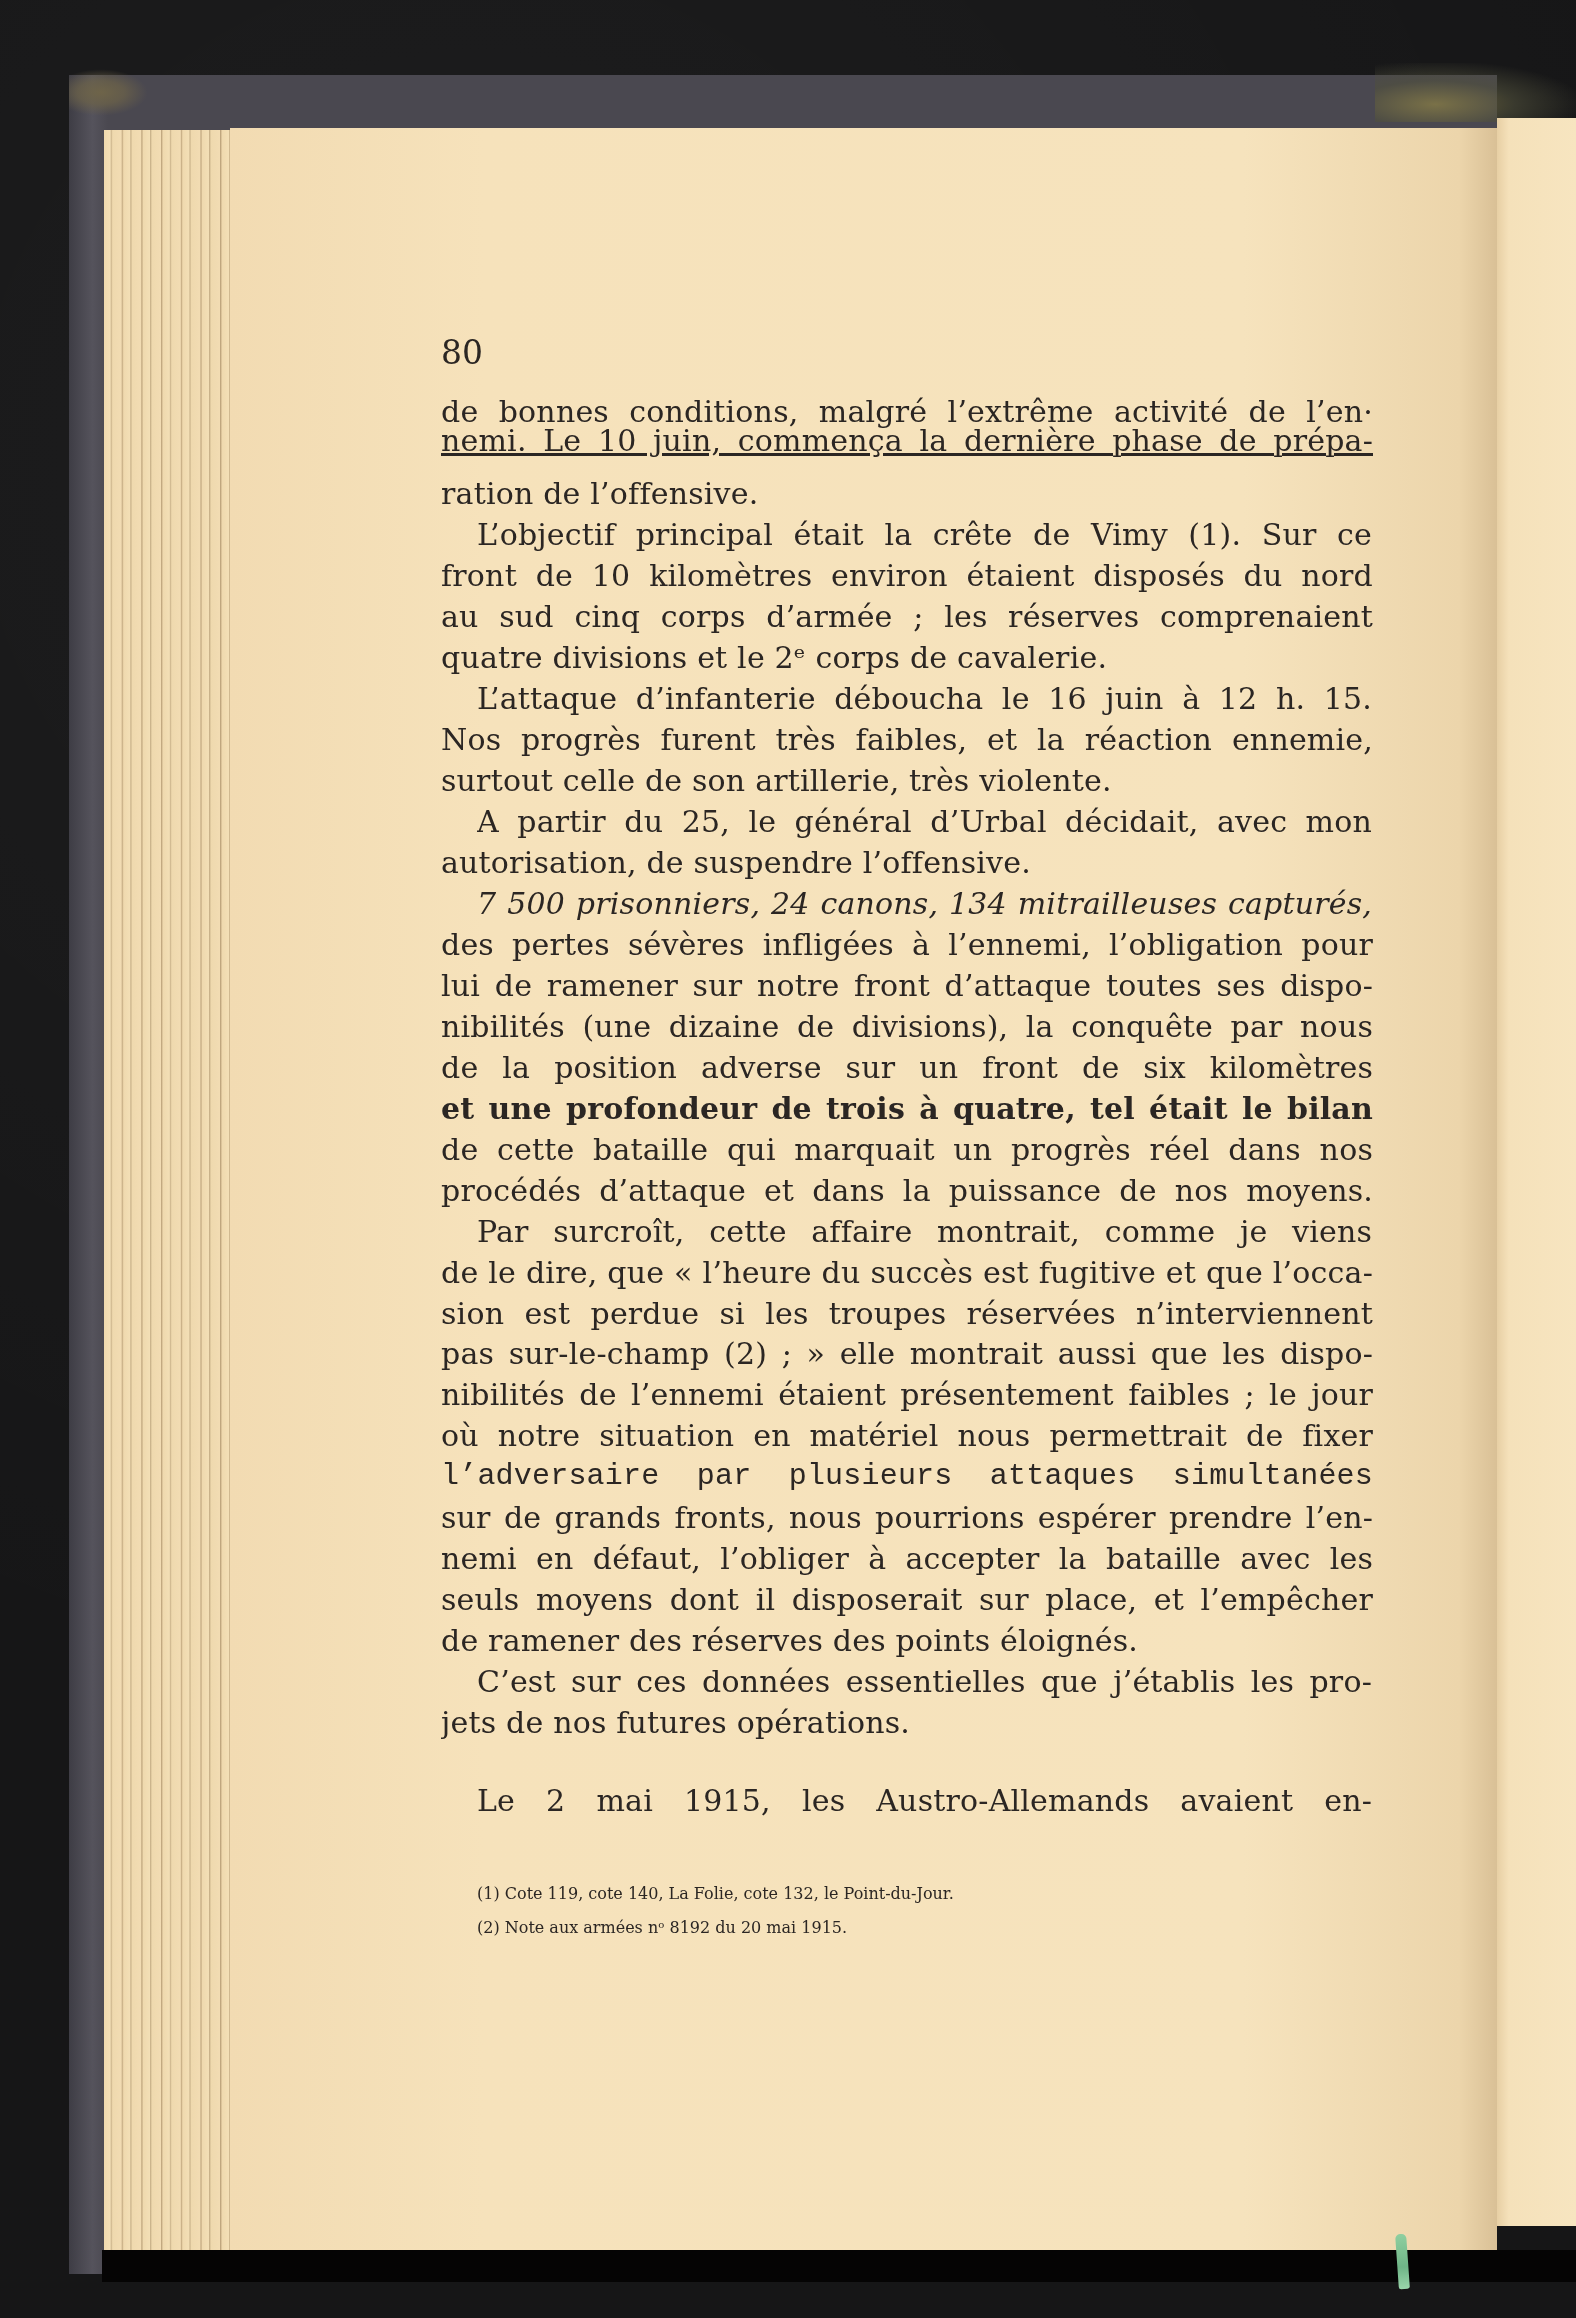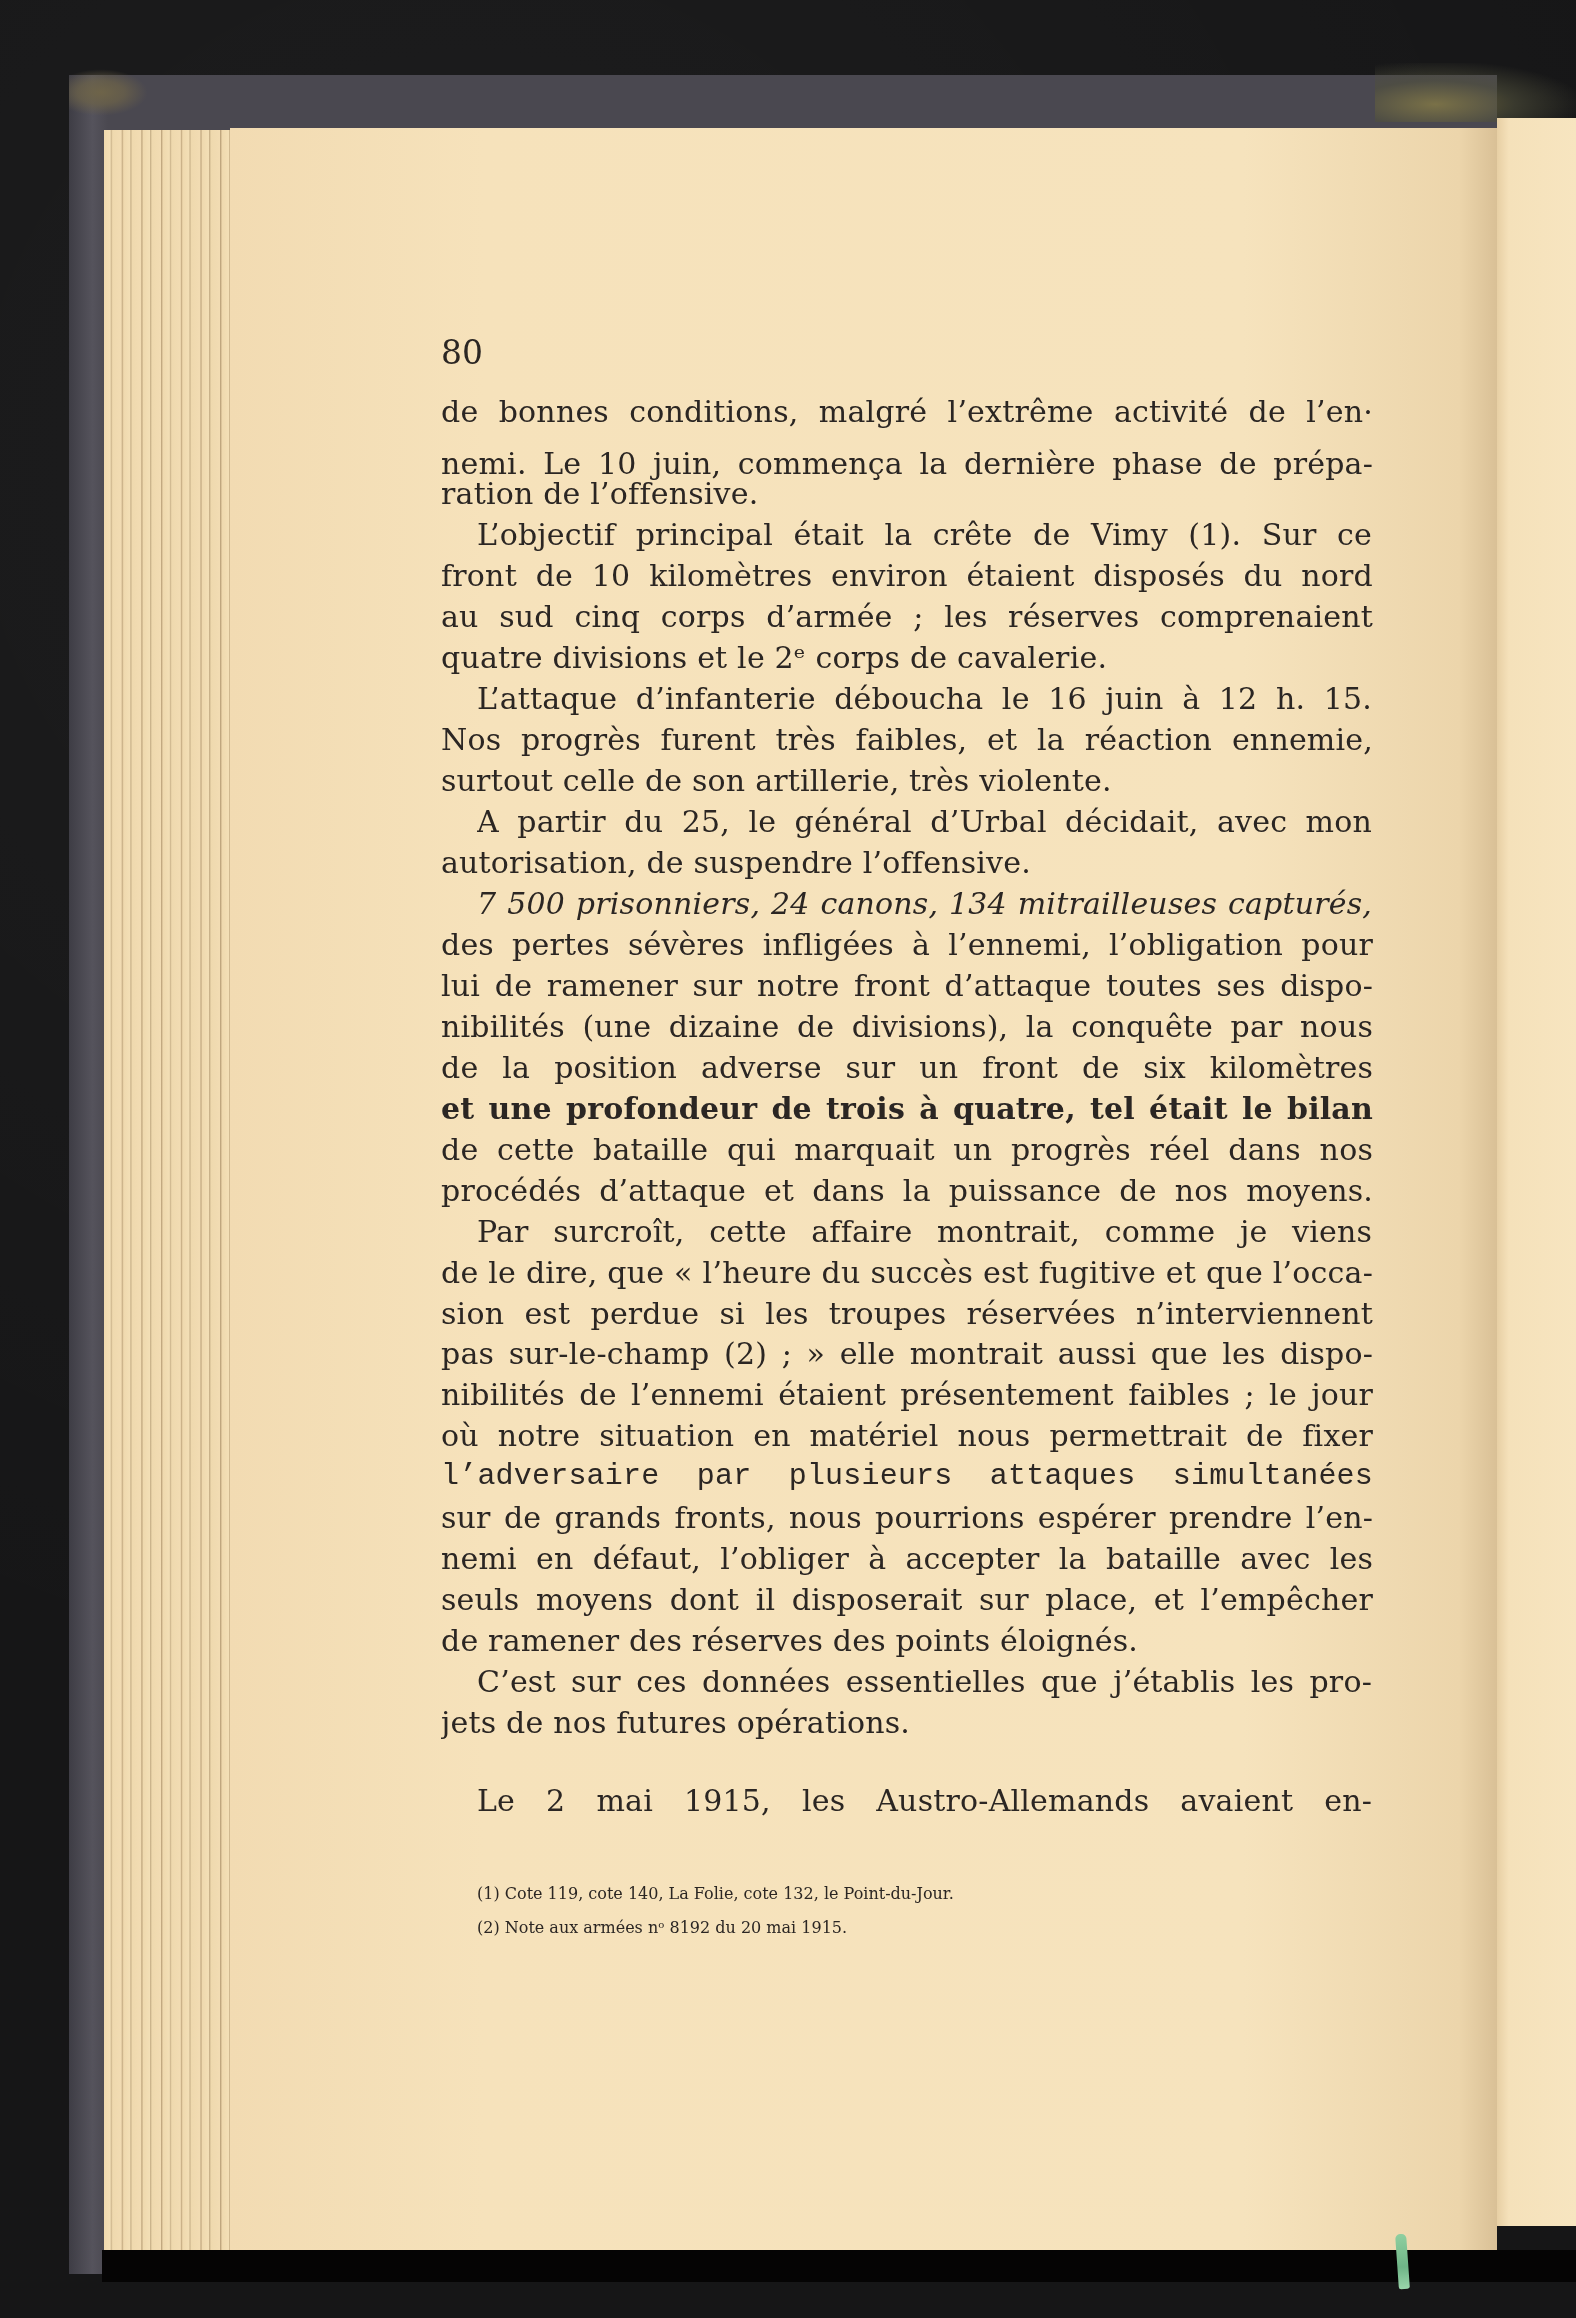--- a/index.html
+++ b/index.html
@@ -111,7 +111,7 @@
 
 <div class="body-text" id="body-text">
     <div class="line" style="top: 391px;">de bonnes conditions, malgré l’extrême activité de l’en·</div>
-    <div class="line" style="top: 443px;">nemi. Le 10 juin, commença la dernière phase de prépa-</div>
+    <div class="line" style="top: 420px; text-decoration: underline;">nemi. Le 10 juin, commença la dernière phase de prépa-</div>
     <div class="line last" style="top: 473px;">ration de l’offensive.</div>
     <div class="line indent" style="top: 514px;">L’objectif principal était la crête de Vimy (1). Sur ce</div>
     <div class="line" style="top: 555px;">front de 10 kilomètres environ étaient disposés du nord</div>

